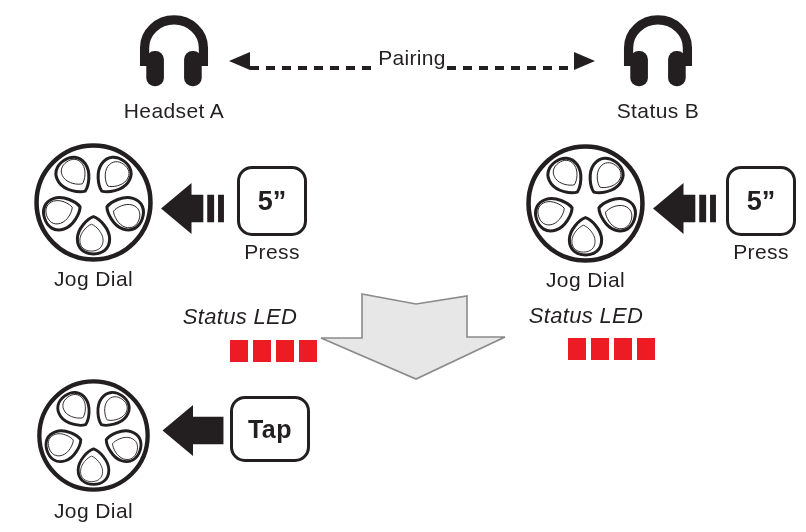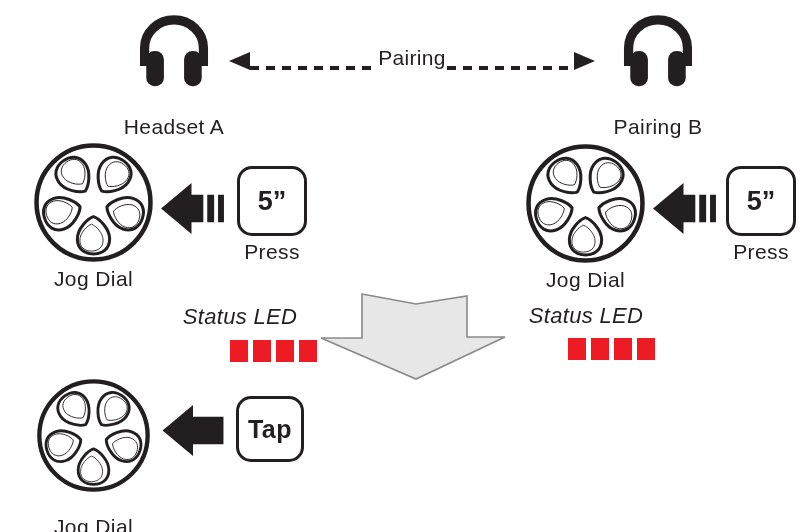--- a/index.html
+++ b/index.html
@@ -16,7 +16,7 @@
   .abs{position:absolute;}
   .group{position:absolute;display:flex;flex-direction:column;align-items:center;}
   .caption{font-size:21px;letter-spacing:.4px;color:var(--ink);white-space:nowrap;line-height:1.1;}
-  .caption.mt6{margin-top:22px;text-align:right;}
+  .caption.mt6{margin-top:6px;text-align:right;}
   .caption.mt3{margin-top:4px;}
   
   .pairing{position:absolute;display:flex;align-items:flex-end;}

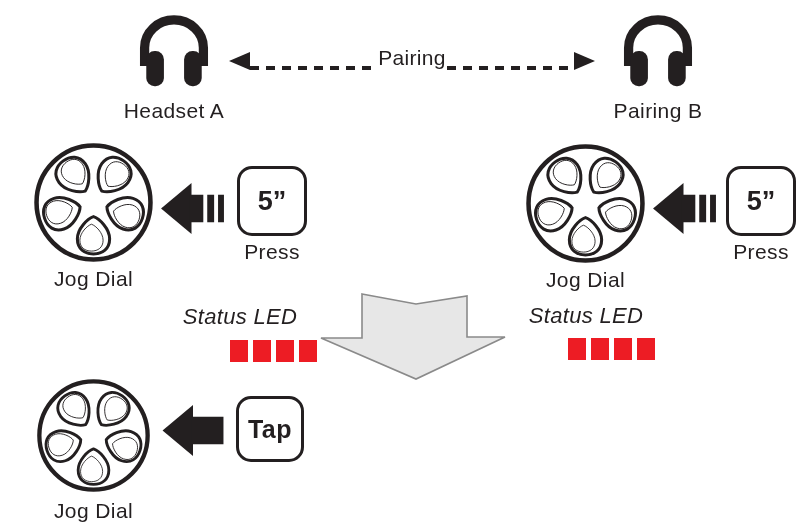--- a/index.html
+++ b/index.html
@@ -104,7 +104,7 @@
     <svg width="84" height="84">
         <use href="#headphones"></use>
       </svg>
-    <div class="caption mt6">Pairing B</div>
+    <div class="caption mt6">Status B</div>
   </div>
 
   <div class="pairing" style="left:229px;top:49px;width:366px;height:21px;">

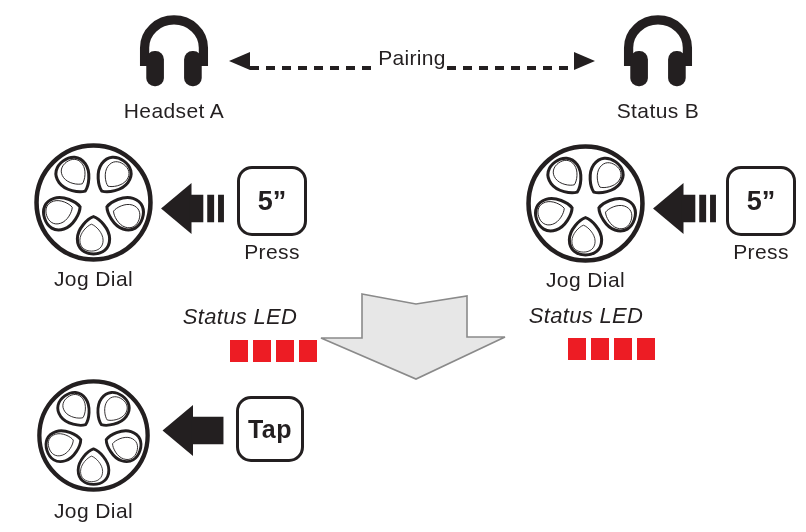--- a/index.html
+++ b/index.html
@@ -32,7 +32,7 @@
     font-weight:bold;color:var(--ink);
   }
   .hw-btn.five{width:70px;height:70px;font-size:27px;}
-  .hw-btn.tap{width:68px;height:66px;font-size:25px;letter-spacing:.5px;}
+  .hw-btn.tap{width:80px;height:66px;font-size:25px;letter-spacing:.5px;}
   
   .status-label{font-size:22px;font-style:italic;letter-spacing:.3px;text-align:center;white-space:nowrap;}
   .leds{position:absolute;display:flex;gap:5px;}

